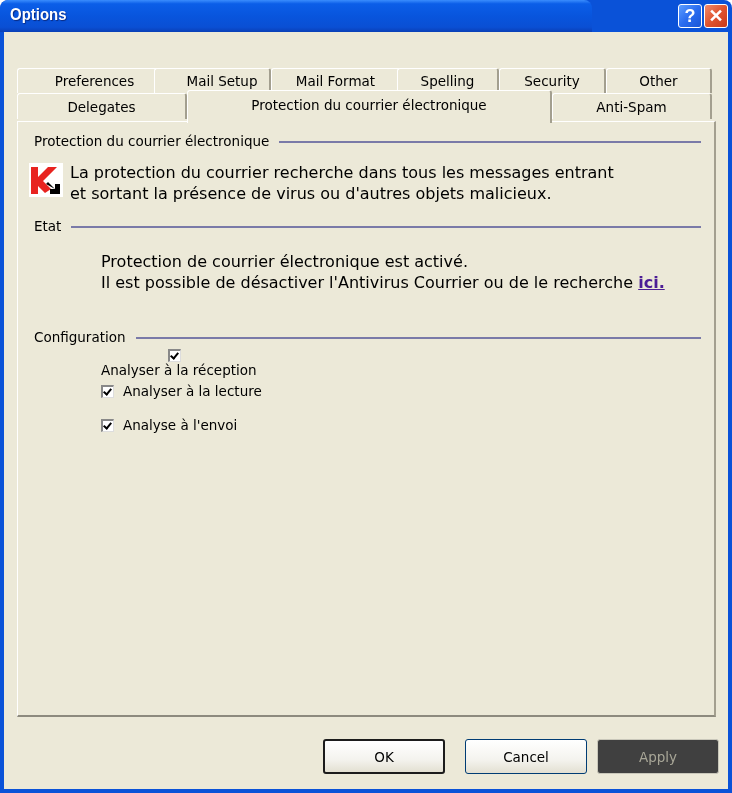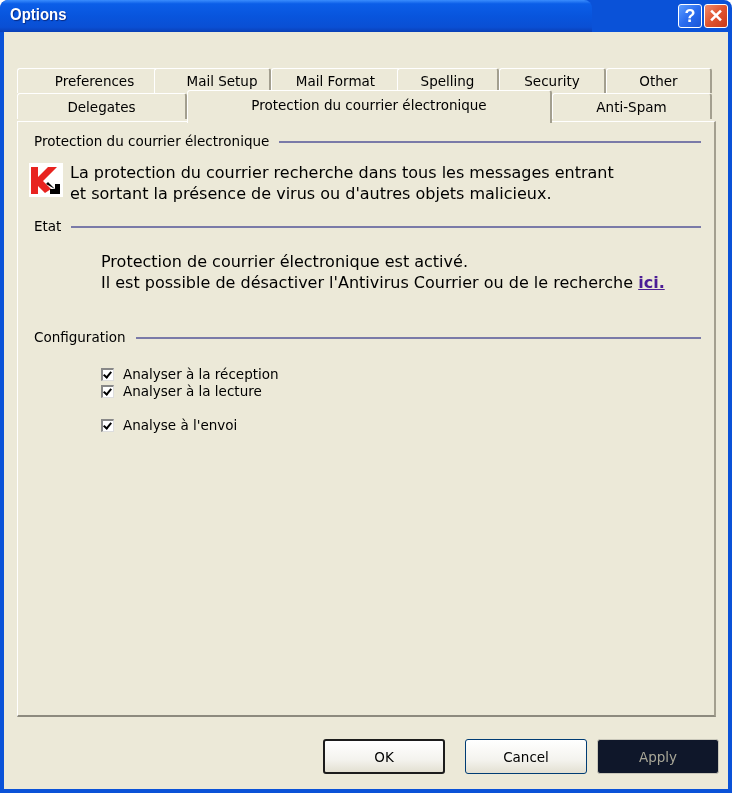--- a/index.html
+++ b/index.html
@@ -172,7 +172,7 @@
         <div class="line"></div>
       </div>
 
-      <div class="chk-row" style="left:83px;top:244px;">
+      <div class="chk-row" style="left:83px;top:227px;flex-direction:column;">
         <div class="chk"></div>
         <span>Analyser à la réception</span>
       </div>

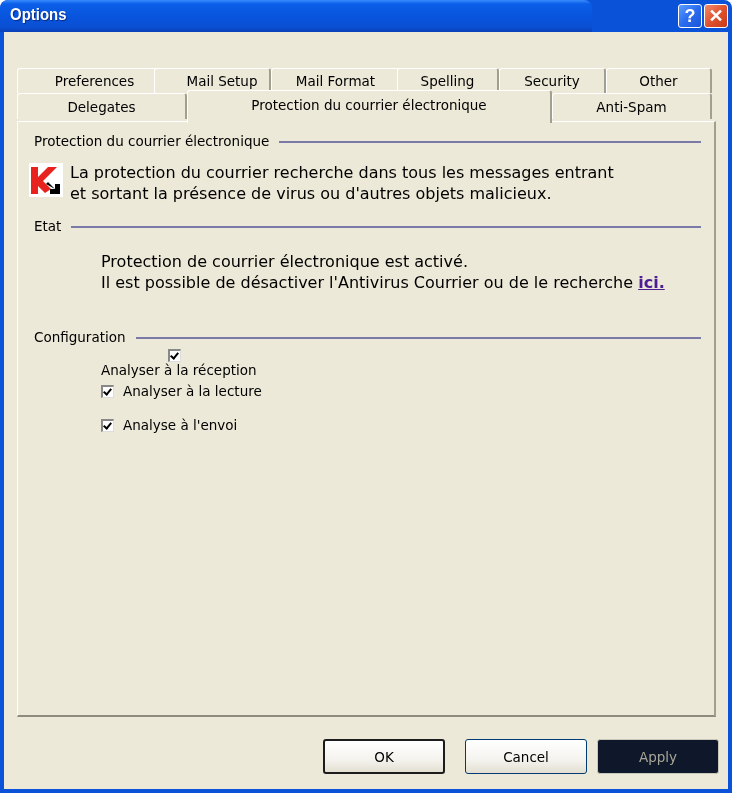--- a/index.html
+++ b/index.html
@@ -89,7 +89,7 @@
     display: flex; align-items: center; justify-content: center; font-size: 13.5px;
   }
   .btn.default { border: 2px solid #1c1c1c; }
-  .btn.disabled { color: #a8a697; border-color: #c9c7ba; background: #0f172a; }
+  .btn.disabled { color: #a8a697; border-color: #c9c7ba; background: #404040; }
 </style>
 </head>
 <body>

